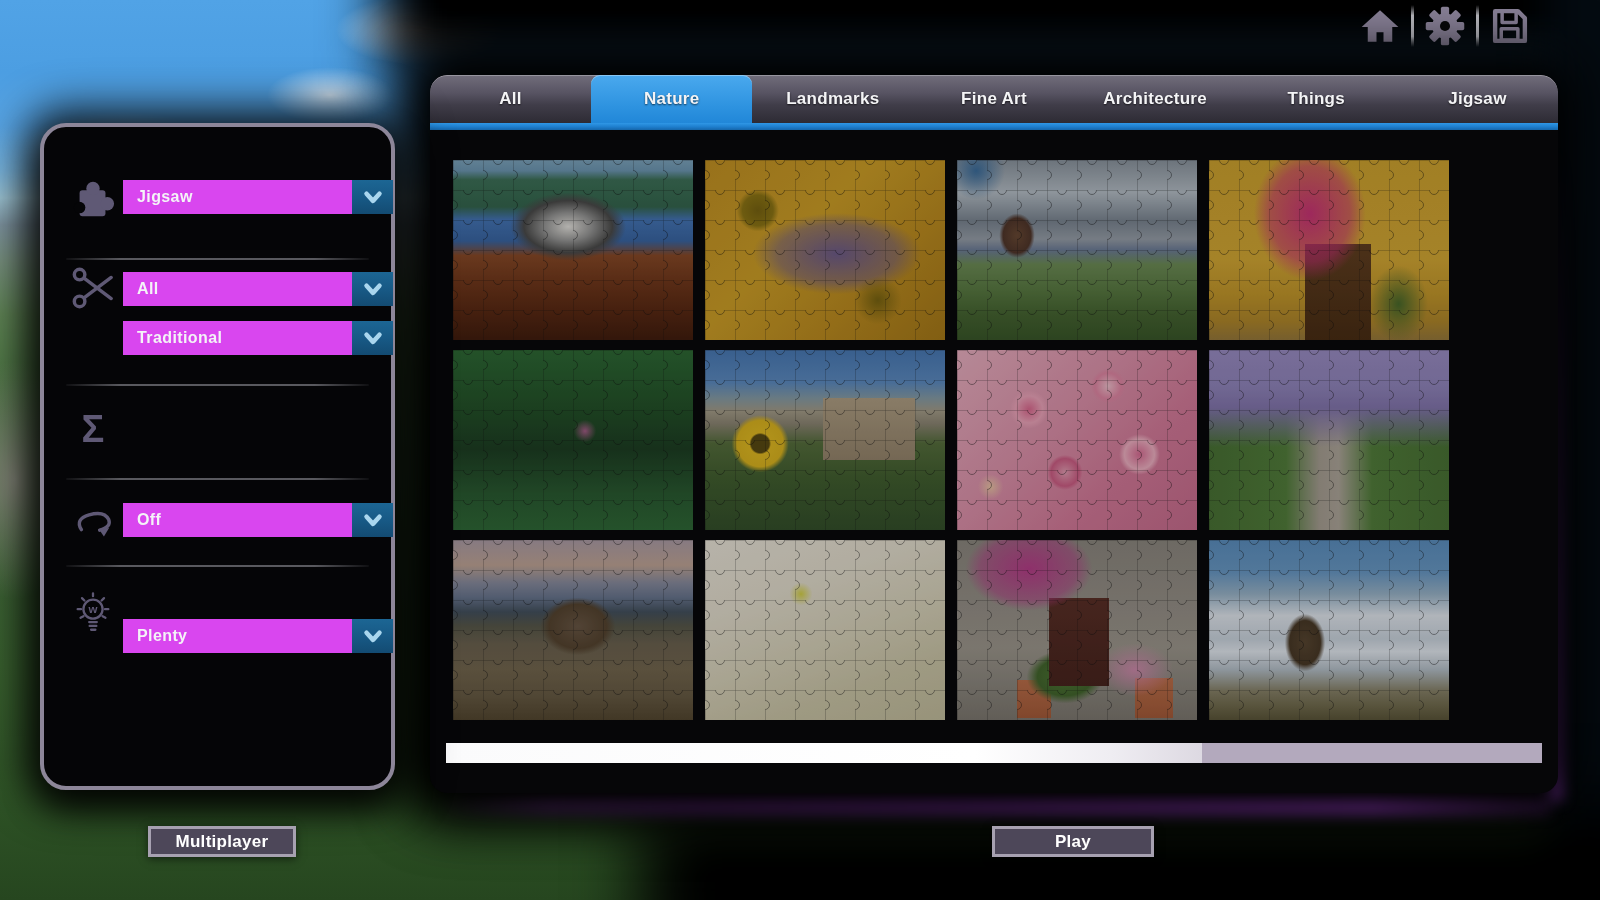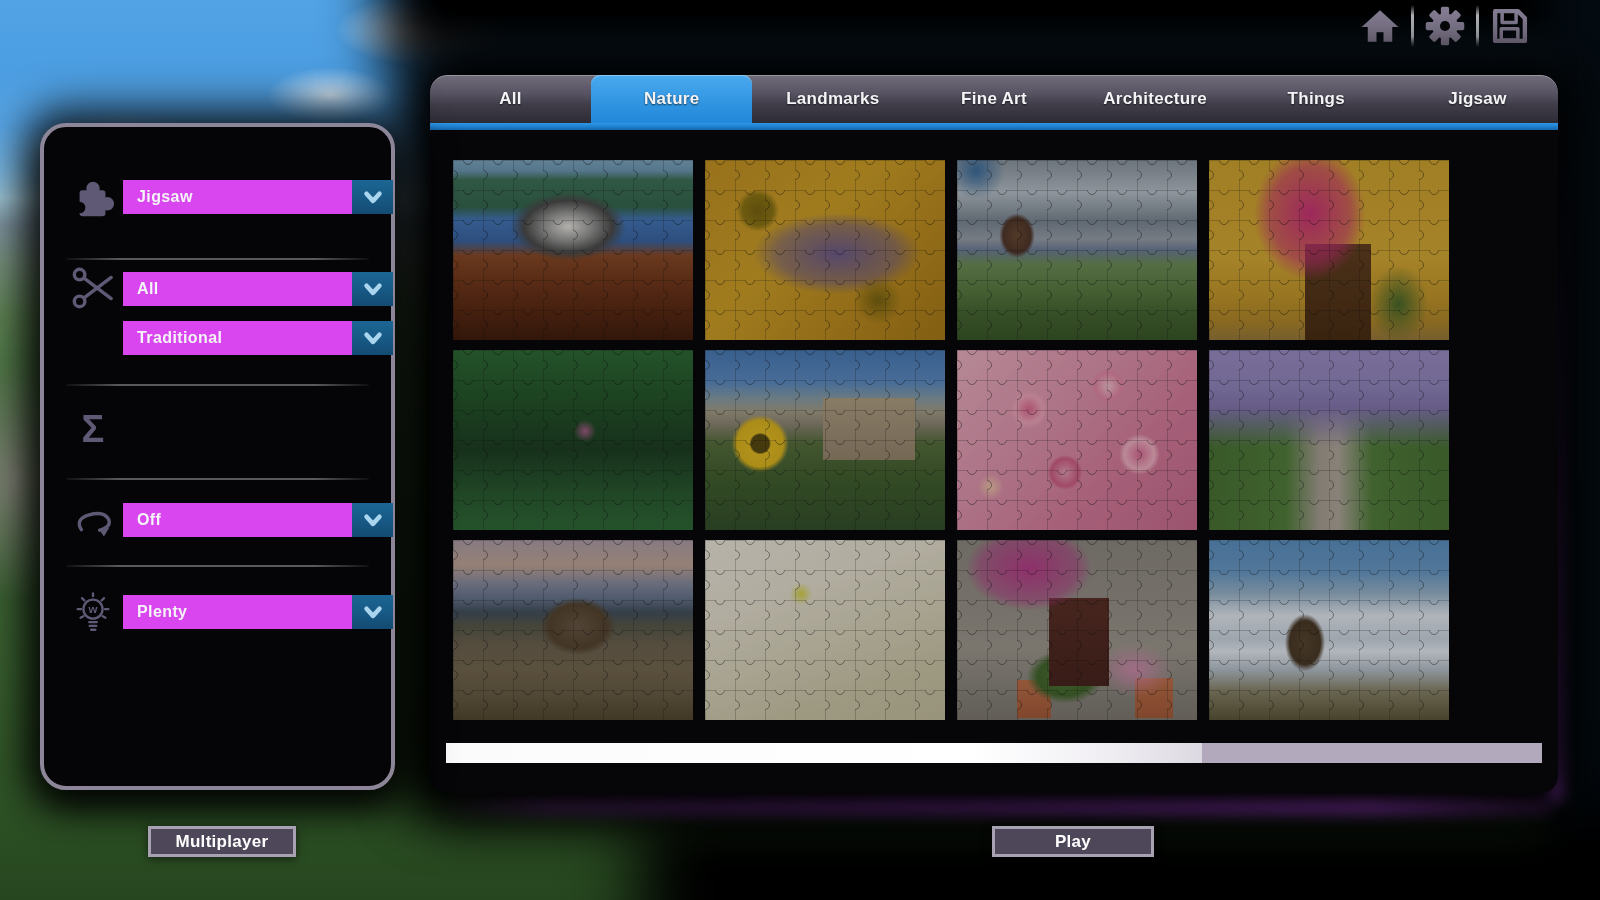--- a/index.html
+++ b/index.html
@@ -362,7 +362,7 @@
         <text x="24" y="25.5" font-size="12" font-weight="bold" fill="#5f5975" text-anchor="middle" font-family="Liberation Sans, sans-serif">w</text>
       </svg>
     </div>
-    <div class="dd" style="top:468px">
+    <div class="dd" style="top:492px">
       <span class="dlabel">Plenty</span>
       <span class="chev">
         <svg width="26" height="22" viewBox="0 0 40 34">

